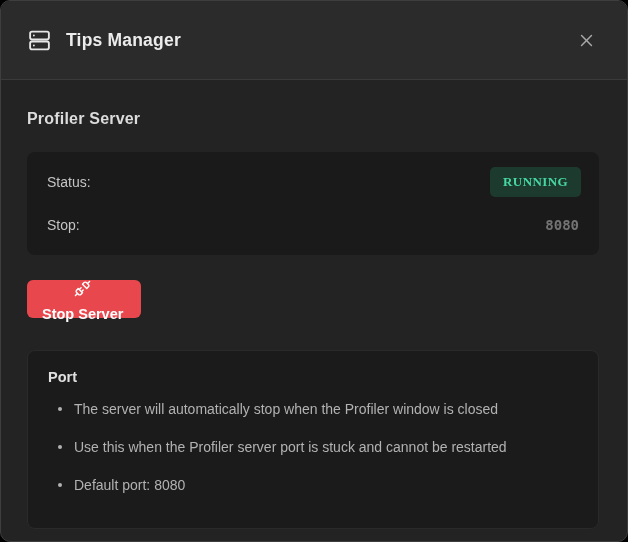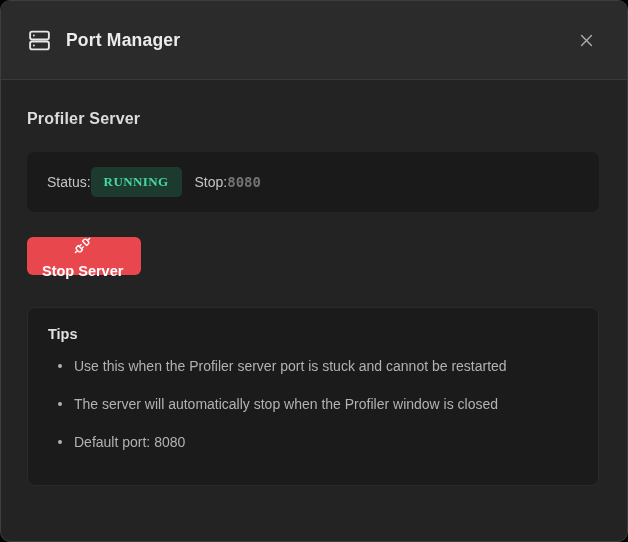--- a/index.html
+++ b/index.html
@@ -151,7 +151,7 @@
         <line x1="6.6" y1="16.75" x2="6.61" y2="16.75"></line>
       </svg>
     </span>
-    <span class="title">Port Manager</span>
+    <span class="title">Tips Manager</span>
     <button class="close-btn" aria-label="Close">
       <span style="display:flex">
         <svg width="17" height="17" viewBox="0 0 24 24" fill="none" stroke="currentColor" stroke-width="2.1" stroke-linecap="round">

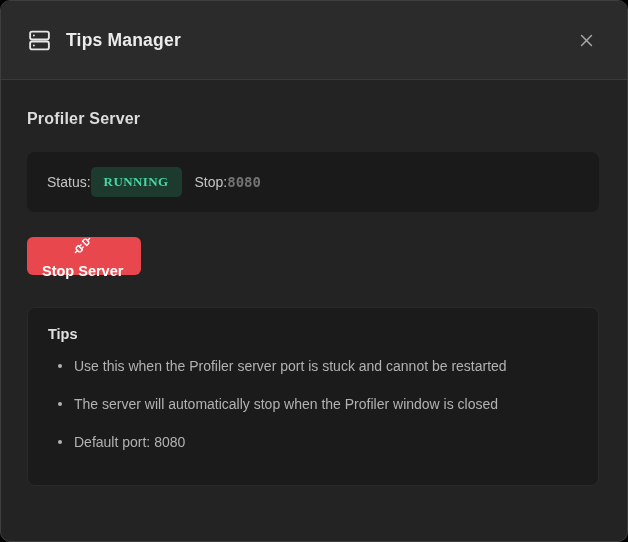--- a/index.html
+++ b/index.html
@@ -63,7 +63,7 @@
     background: #1a1a1a;
     border-radius: 8px;
     padding: 15px 18px 15px 20px;
-    display: flex; flex-direction: row; gap: 13px;
+    display: flex; flex-direction: column; gap: 13px;
   }
   .status-row {
     display: flex; align-items: center; justify-content: space-between;

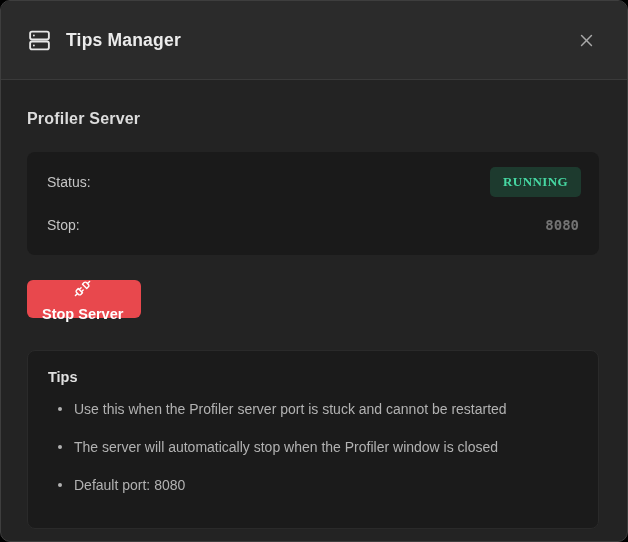--- a/index.html
+++ b/index.html
@@ -192,7 +192,7 @@
     </button>
 
     <section class="tips-box">
-      <h3 class="tips-heading">Tips</h3>
+      <h3 class="tips-heading">Port</h3>
       <ul class="tips-list">
         <li>Use this when the Profiler server port is stuck and cannot be restarted</li>
         <li>The server will automatically stop when the Profiler window is closed</li>

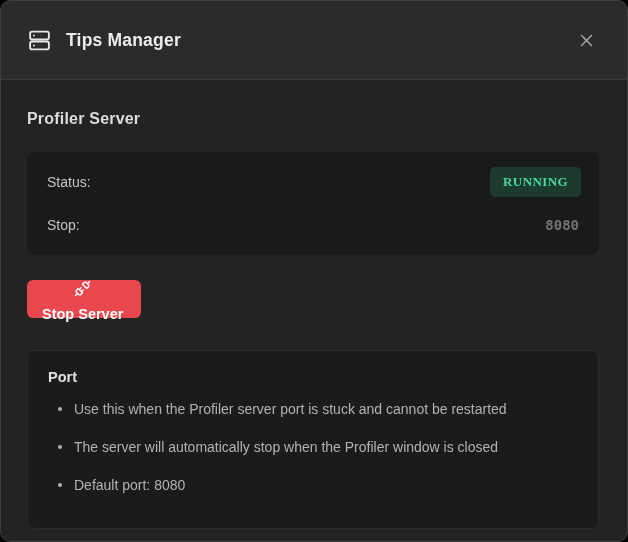--- a/index.html
+++ b/index.html
@@ -194,8 +194,8 @@
     <section class="tips-box">
       <h3 class="tips-heading">Port</h3>
       <ul class="tips-list">
+        <li>The server will automatically stop when the Profiler window is closed</li>
         <li>Use this when the Profiler server port is stuck and cannot be restarted</li>
-        <li>The server will automatically stop when the Profiler window is closed</li>
         <li>Default port: 8080</li>
       </ul>
     </section>

